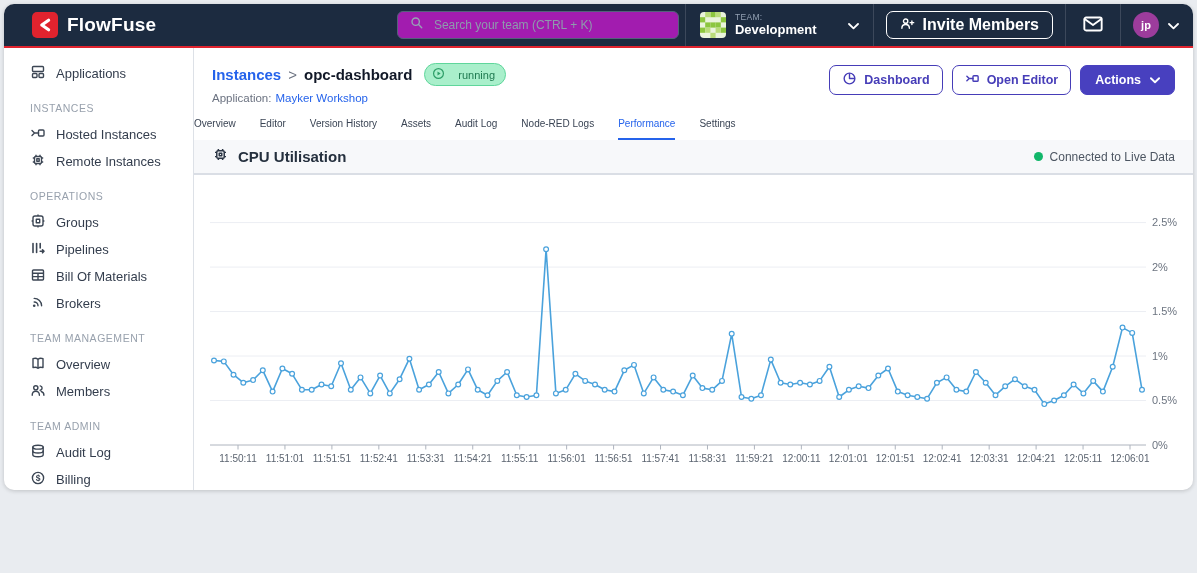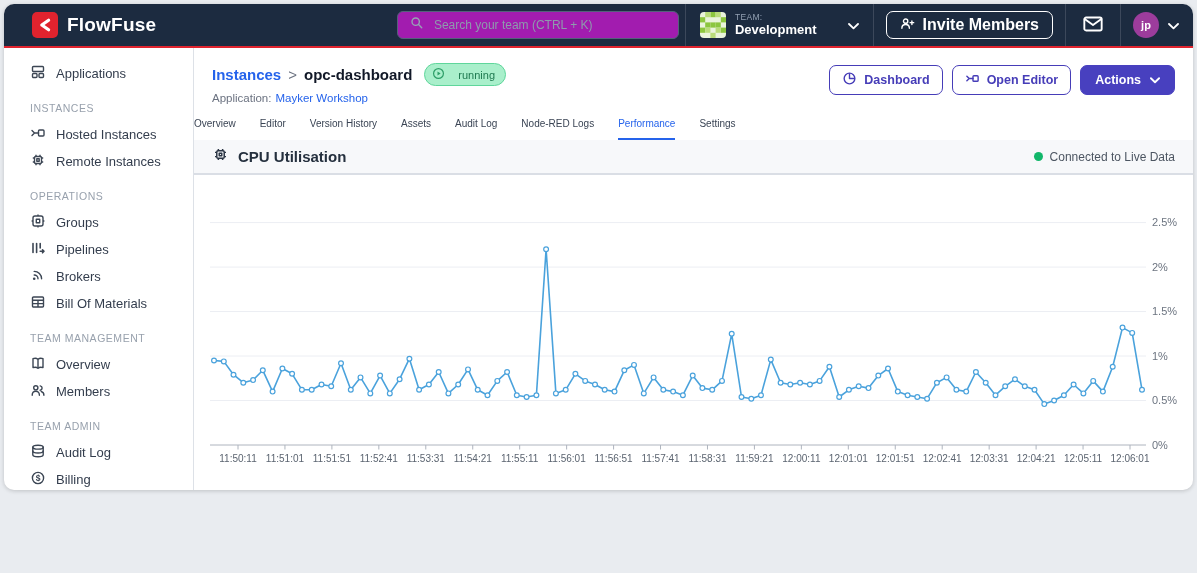--- a/index.html
+++ b/index.html
@@ -205,19 +205,19 @@
         <span>Pipelines</span>
       </div>
       <div class="side-item">
+        <span><svg width="16" height="16" viewBox="0 0 16 16" fill="none" stroke="#3C4654" stroke-width="1.4" stroke-linejoin="round">
+              <rect x="2.5" y="3" width="11" height="10" rx="1"></rect>
+              <path d="M2.5 6.3 H13.5 M2.5 9.6 H13.5 M8 6.3 V13"></path>
+            </svg></span>
+        <span>Bill Of Materials</span>
+      </div>
+      <div class="side-item">
         <span><svg width="16" height="16" viewBox="0 0 16 16" fill="none" stroke="#3C4654" stroke-width="1.4" stroke-linecap="round">
               <circle cx="4.2" cy="11.8" r="1.3" fill="#3C4654" stroke="none"></circle>
               <path d="M4.2 8 A3.8 3.8 0 0 1 8 11.8"></path>
               <path d="M4.2 4.4 A7.4 7.4 0 0 1 11.6 11.8"></path>
             </svg></span>
         <span>Brokers</span>
-      </div>
-      <div class="side-item">
-        <span><svg width="16" height="16" viewBox="0 0 16 16" fill="none" stroke="#3C4654" stroke-width="1.4" stroke-linejoin="round">
-              <rect x="2.5" y="3" width="11" height="10" rx="1"></rect>
-              <path d="M2.5 6.3 H13.5 M2.5 9.6 H13.5 M8 6.3 V13"></path>
-            </svg></span>
-        <span>Bill Of Materials</span>
       </div>
 
       <div class="side-heading">TEAM MANAGEMENT</div>

